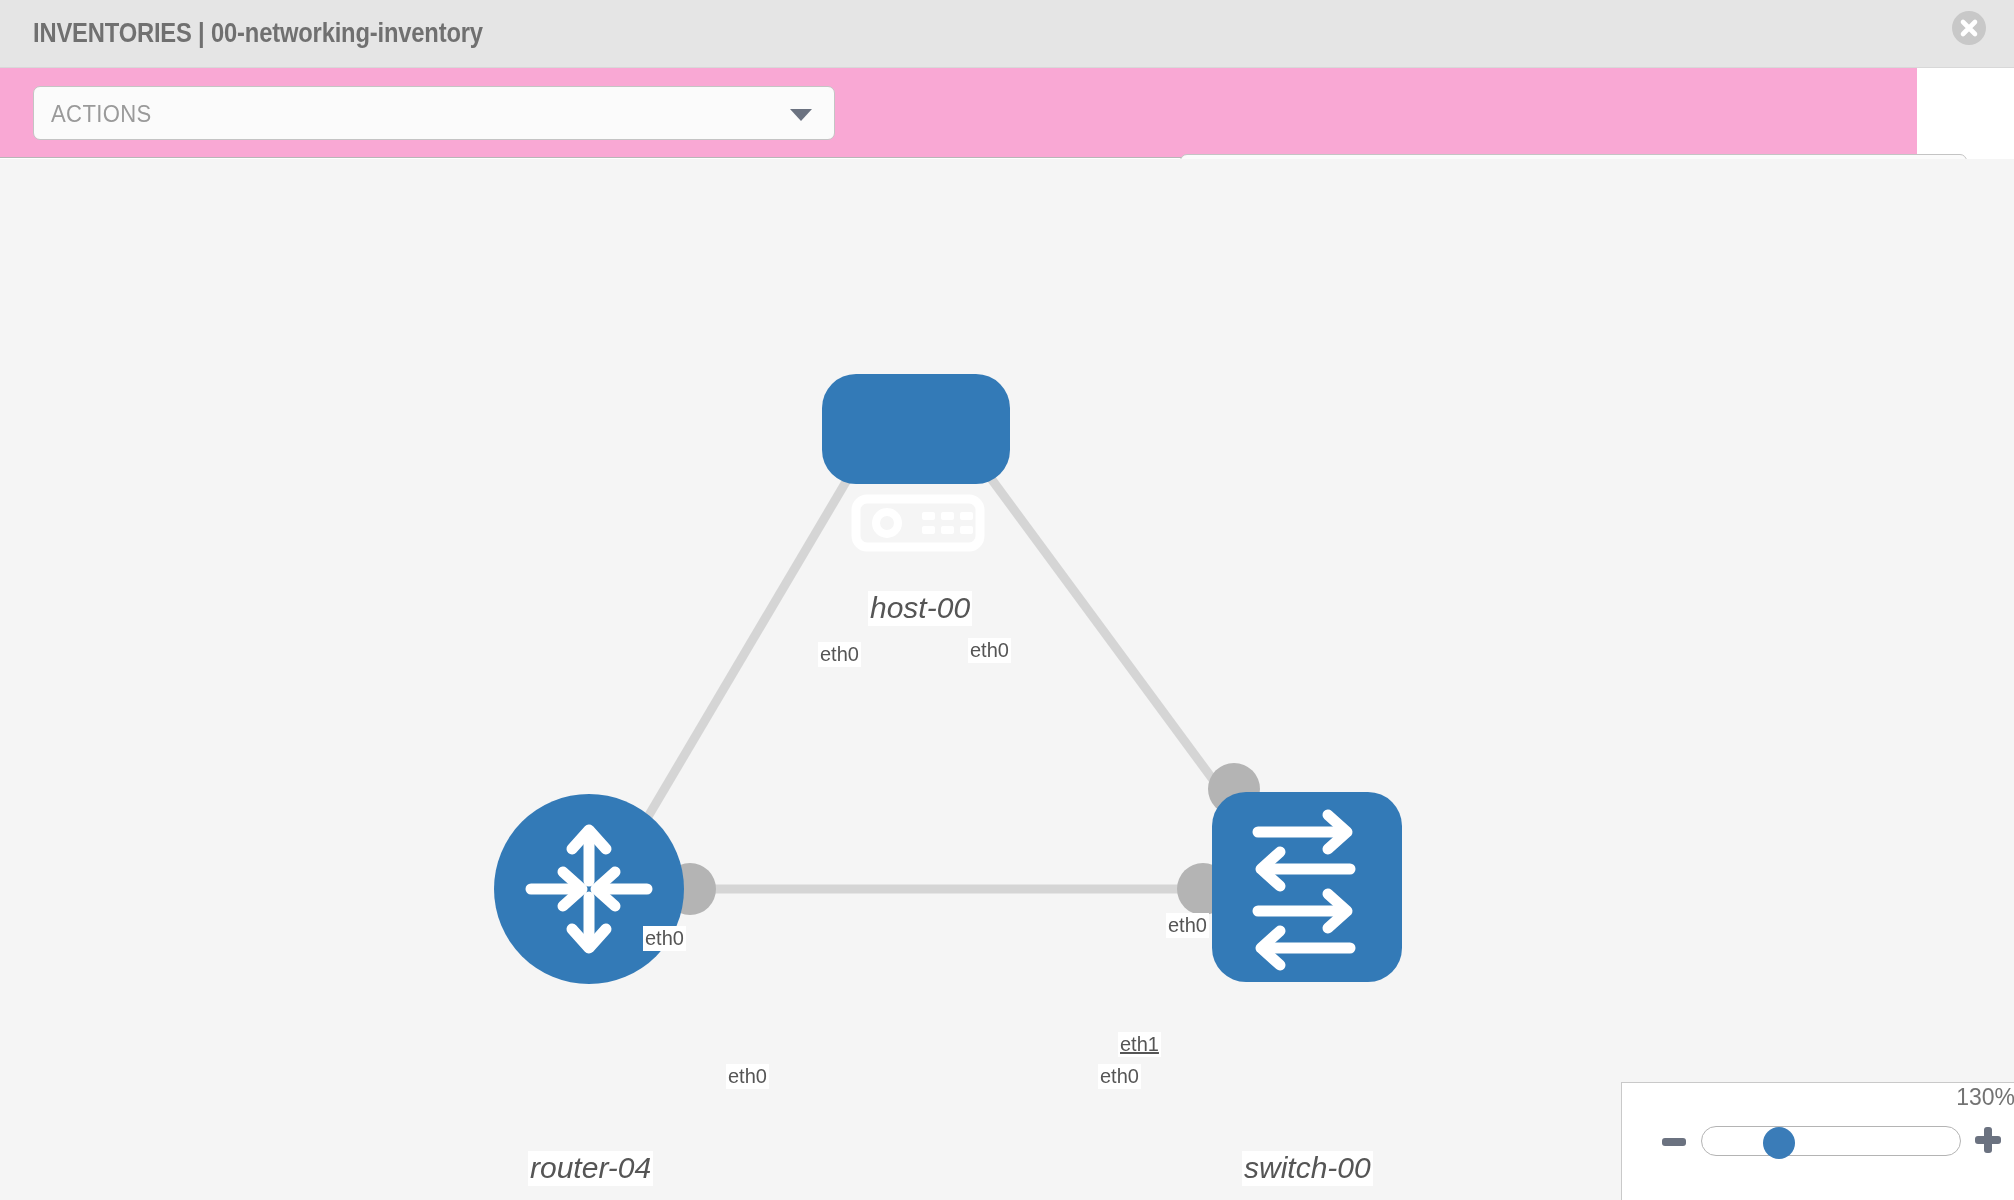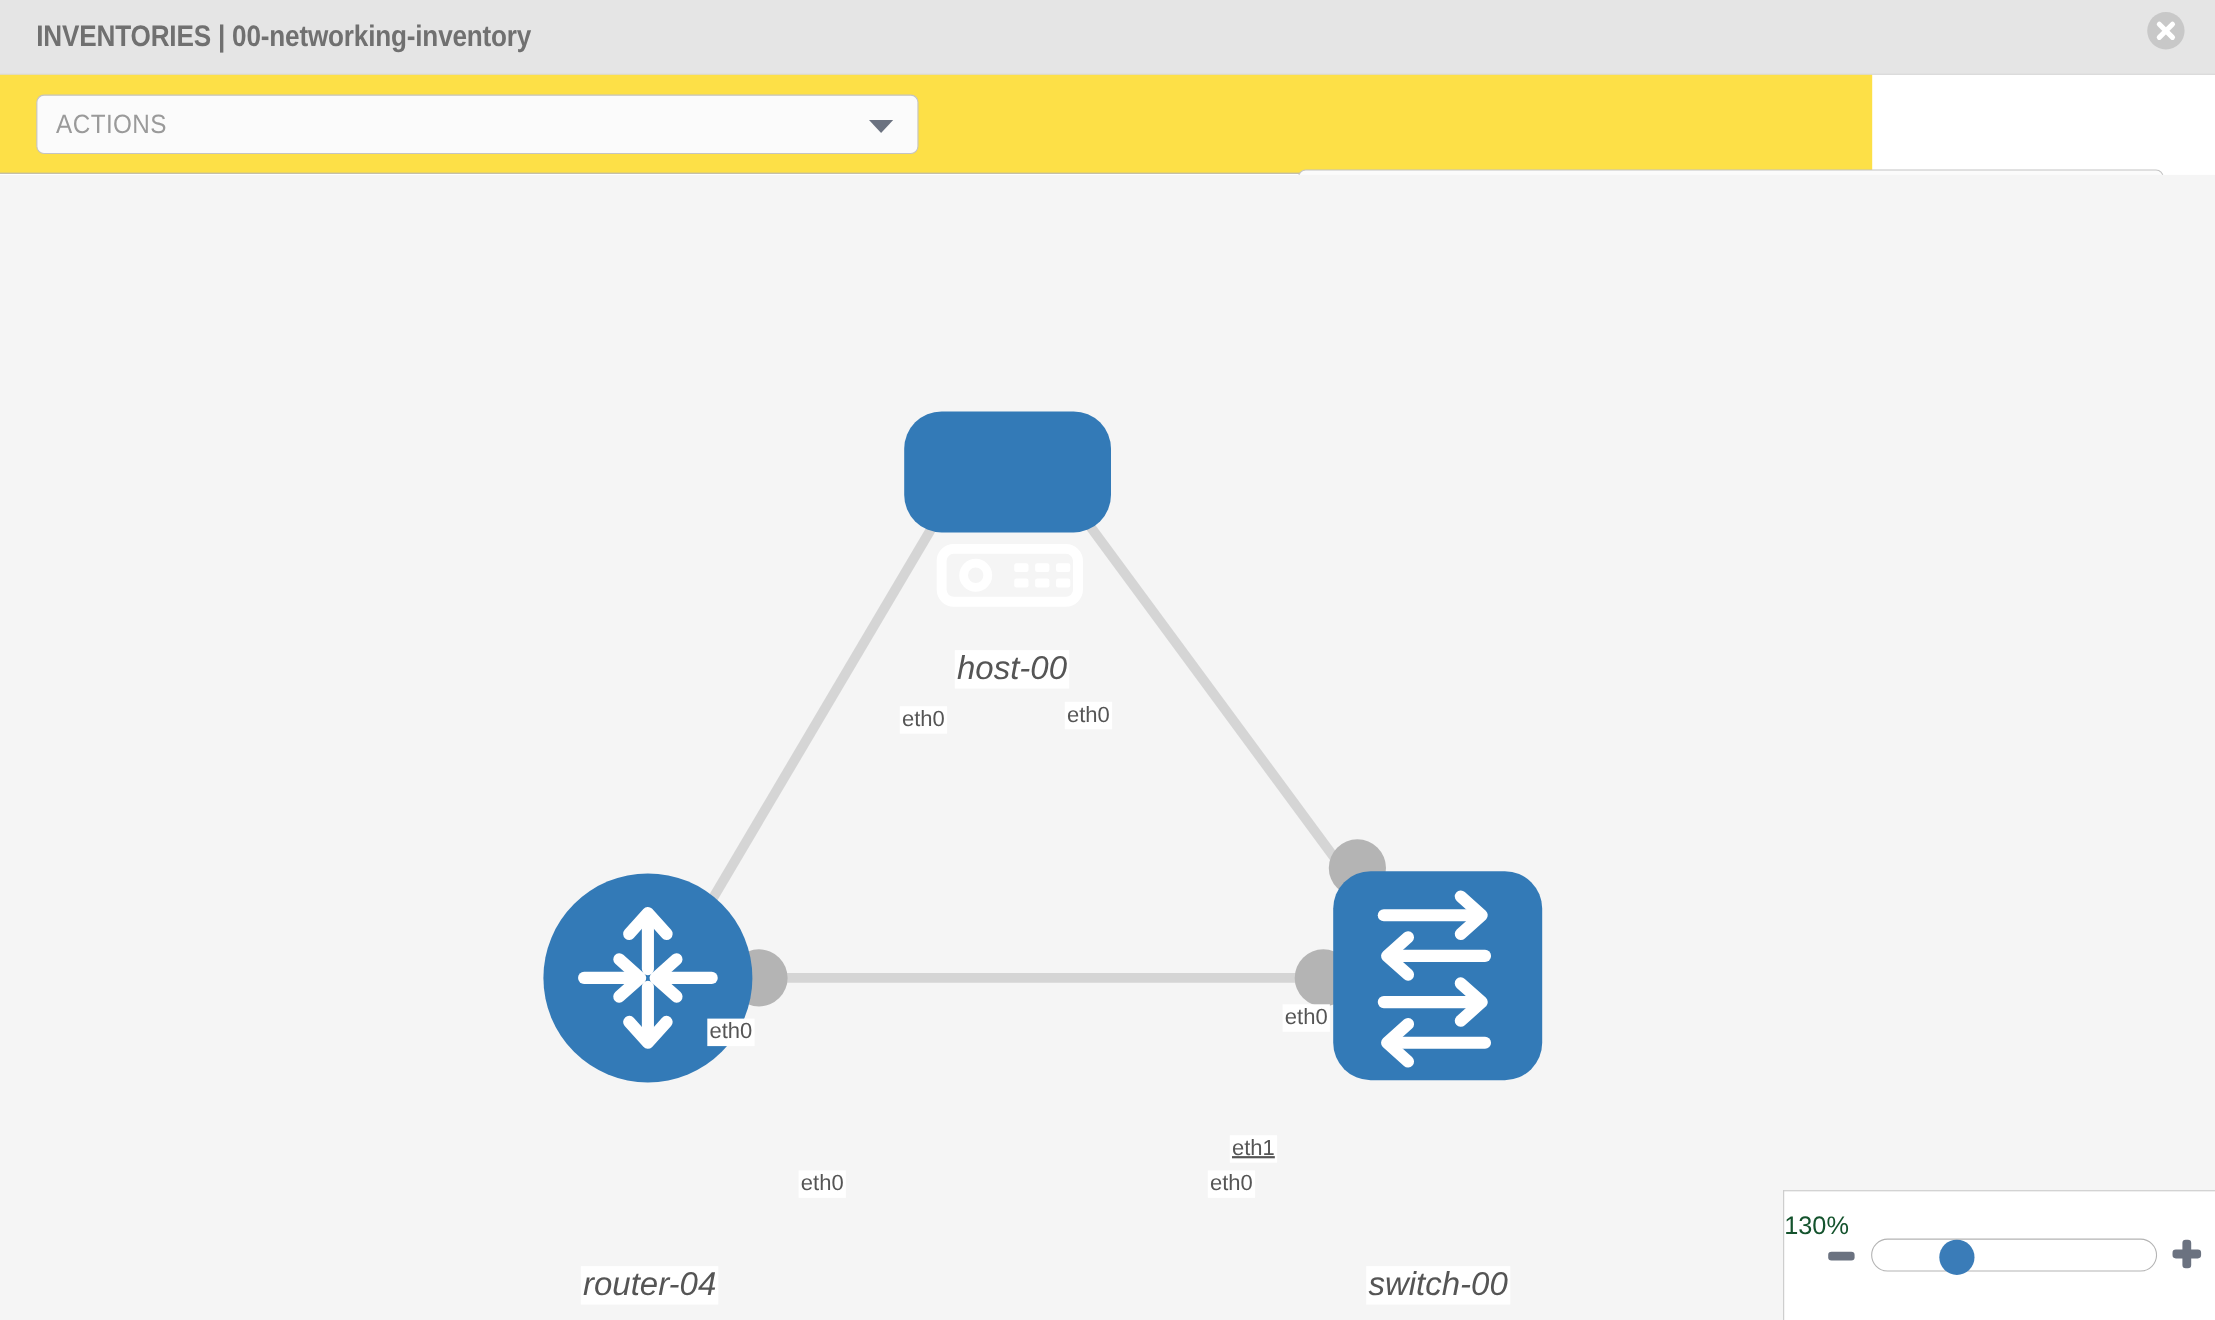--- a/index.html
+++ b/index.html
@@ -54,9 +54,9 @@
   .toolbar {
     position: absolute;
     left: 0; top: 68px;
-    width: 1702px;
+    width: 1917px;
     height: 90px;
-    background: #fde047;
+    background: #f9a8d4;
     border-bottom: 1px solid #b7b7b7;
     box-sizing: border-box;
   }

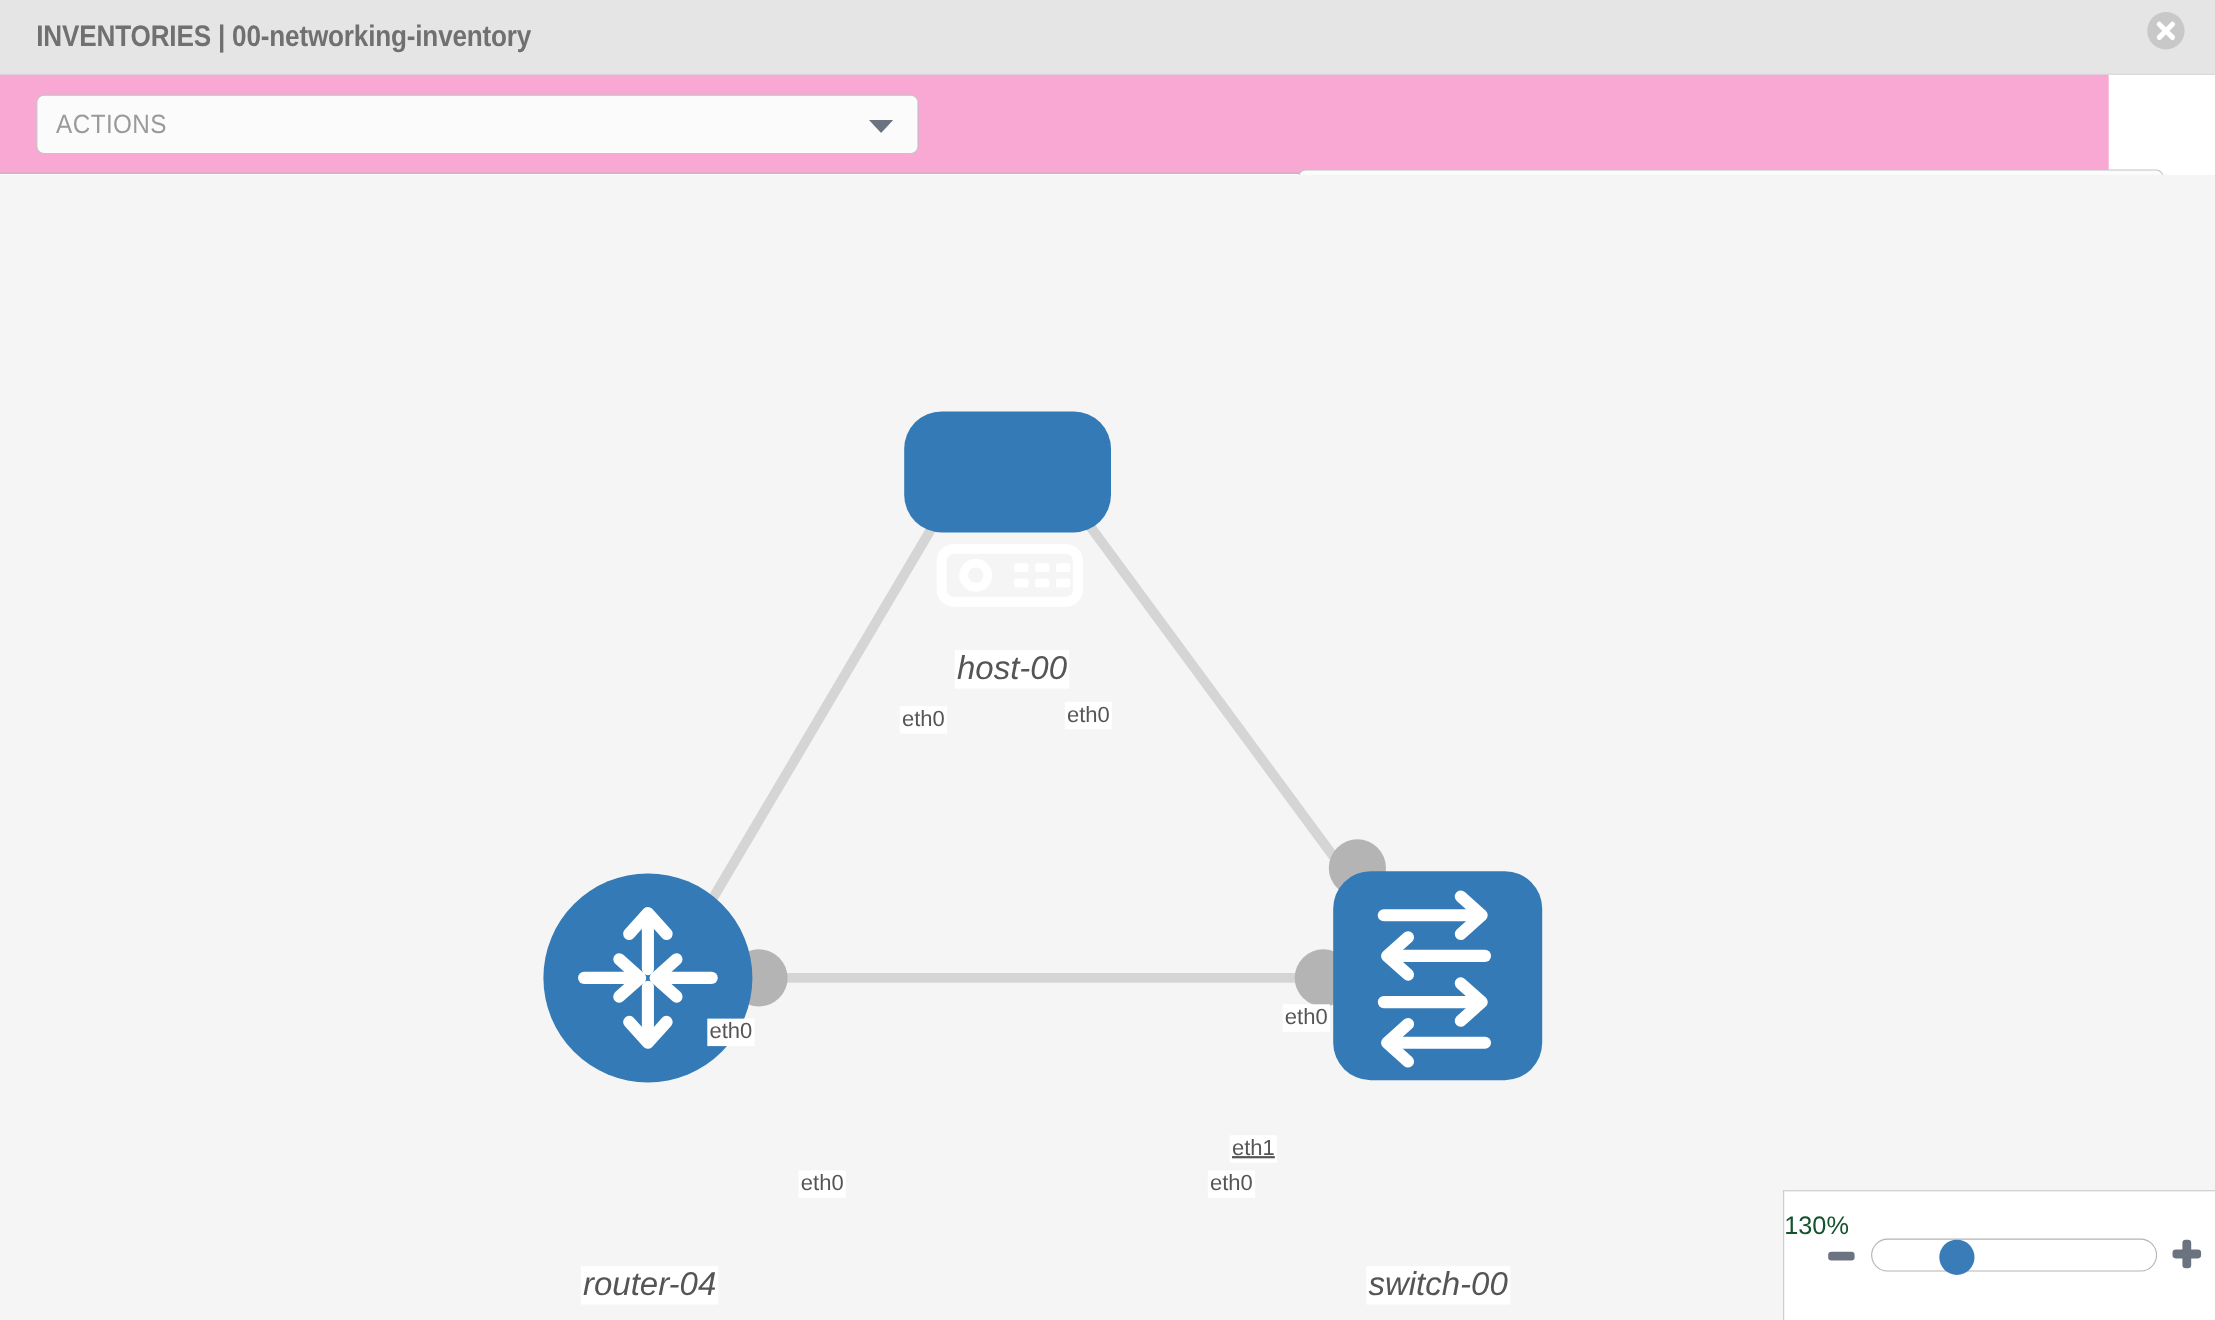--- a/index.html
+++ b/index.html
@@ -170,12 +170,12 @@
   }
   .zoom-value {
     position: absolute;
-    top: 18px;
+    top: 1px;
     left: 0;
     width: 393px;
-    text-align: left;
+    text-align: right;
     font-size: 23px;
-    color: #14532d;
+    color: #737373;
   }
   .zoom-minus {
     position: absolute;

